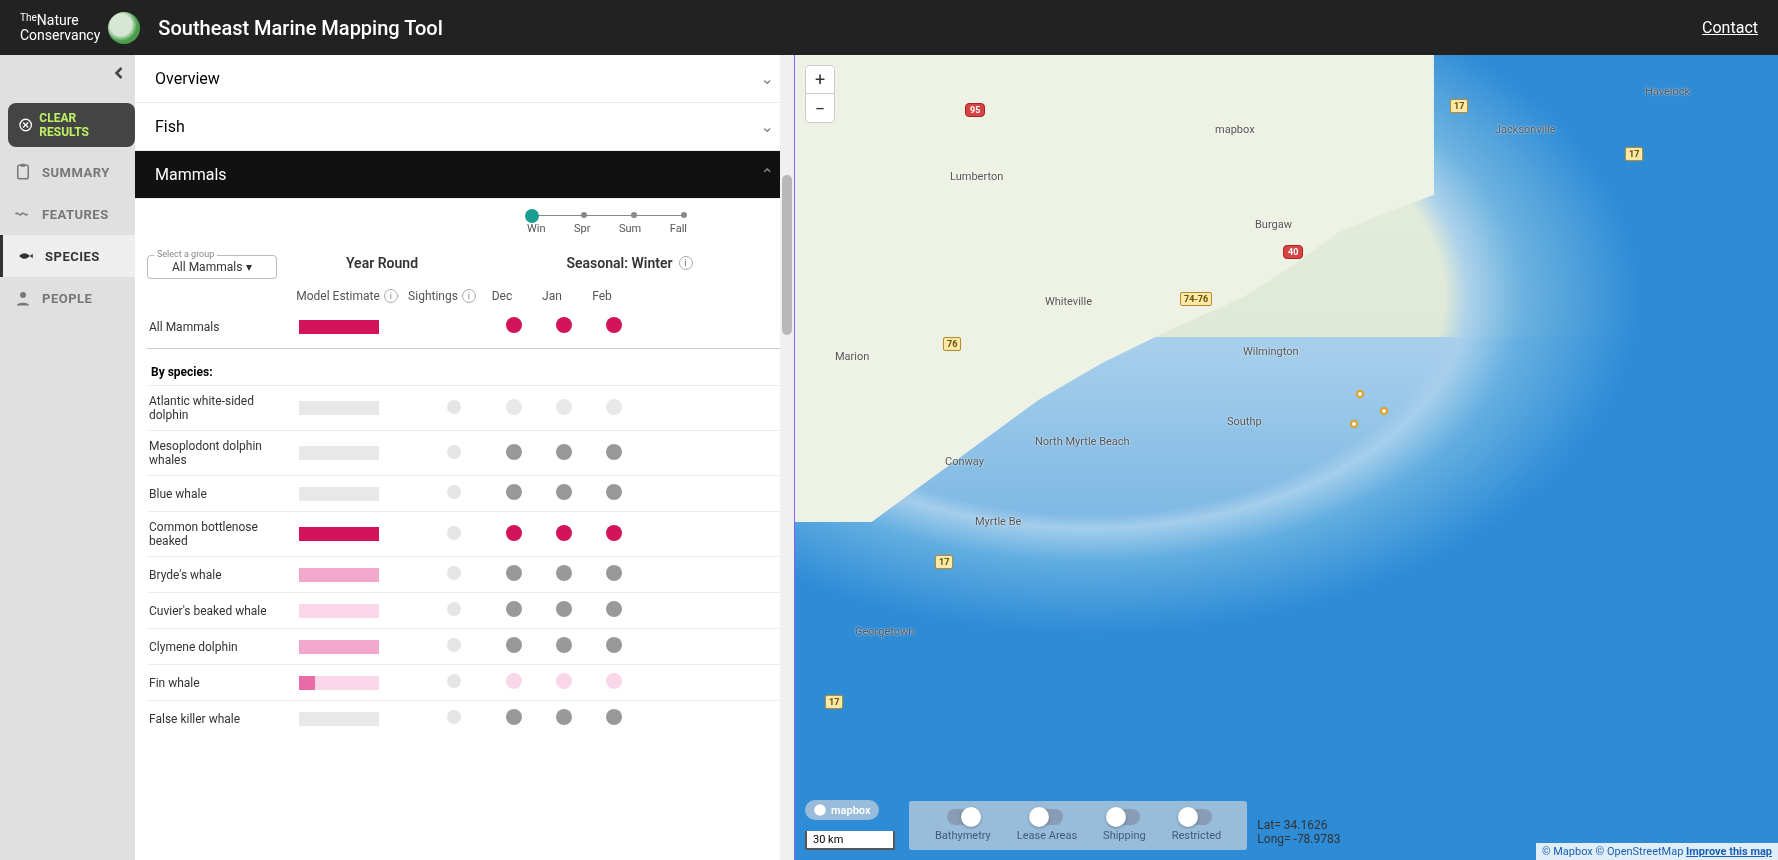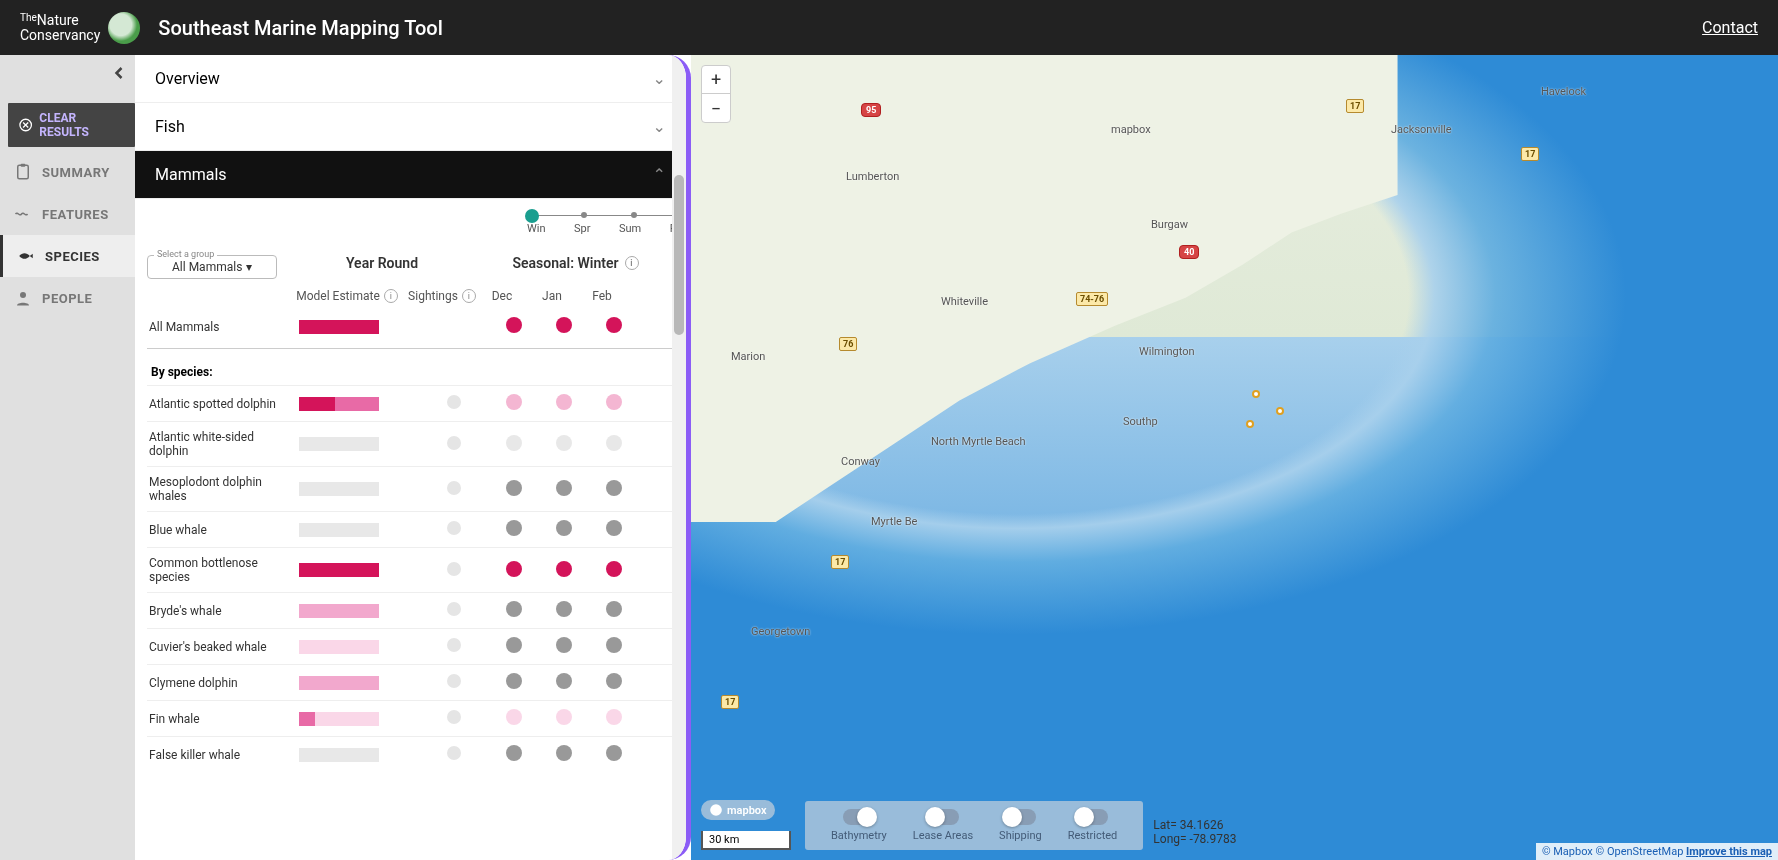--- a/index.html
+++ b/index.html
@@ -20,7 +20,7 @@
 .side-item { display:flex; align-items:center; gap:10px; padding:12px 14px; font-size:13px; font-weight:700; color:#777; cursor:pointer; letter-spacing:.5px;}
 .side-item.active { color:#333; background:#eee; border-left:3px solid #333; }
 .side-item svg { width:18px; height:18px; flex:0 0 18px; }
-.panel { width:556px; background:#fff; overflow-y:auto; position:relative; border-right:5px solid #8b5cf6;border-radius:23px;}
+.panel { width:660px; background:#fff; overflow-y:auto; position:relative; border-right:1px solid #8b5cf6;}
 .acc-head { display:flex; justify-content:space-between; align-items:center; padding:14px 20px; font-size:16px; cursor:pointer; border-bottom:1px solid #eee; }
 .acc-head .chev { color:#888; }
 .acc-head.dark { background:#111; color:#fff; }

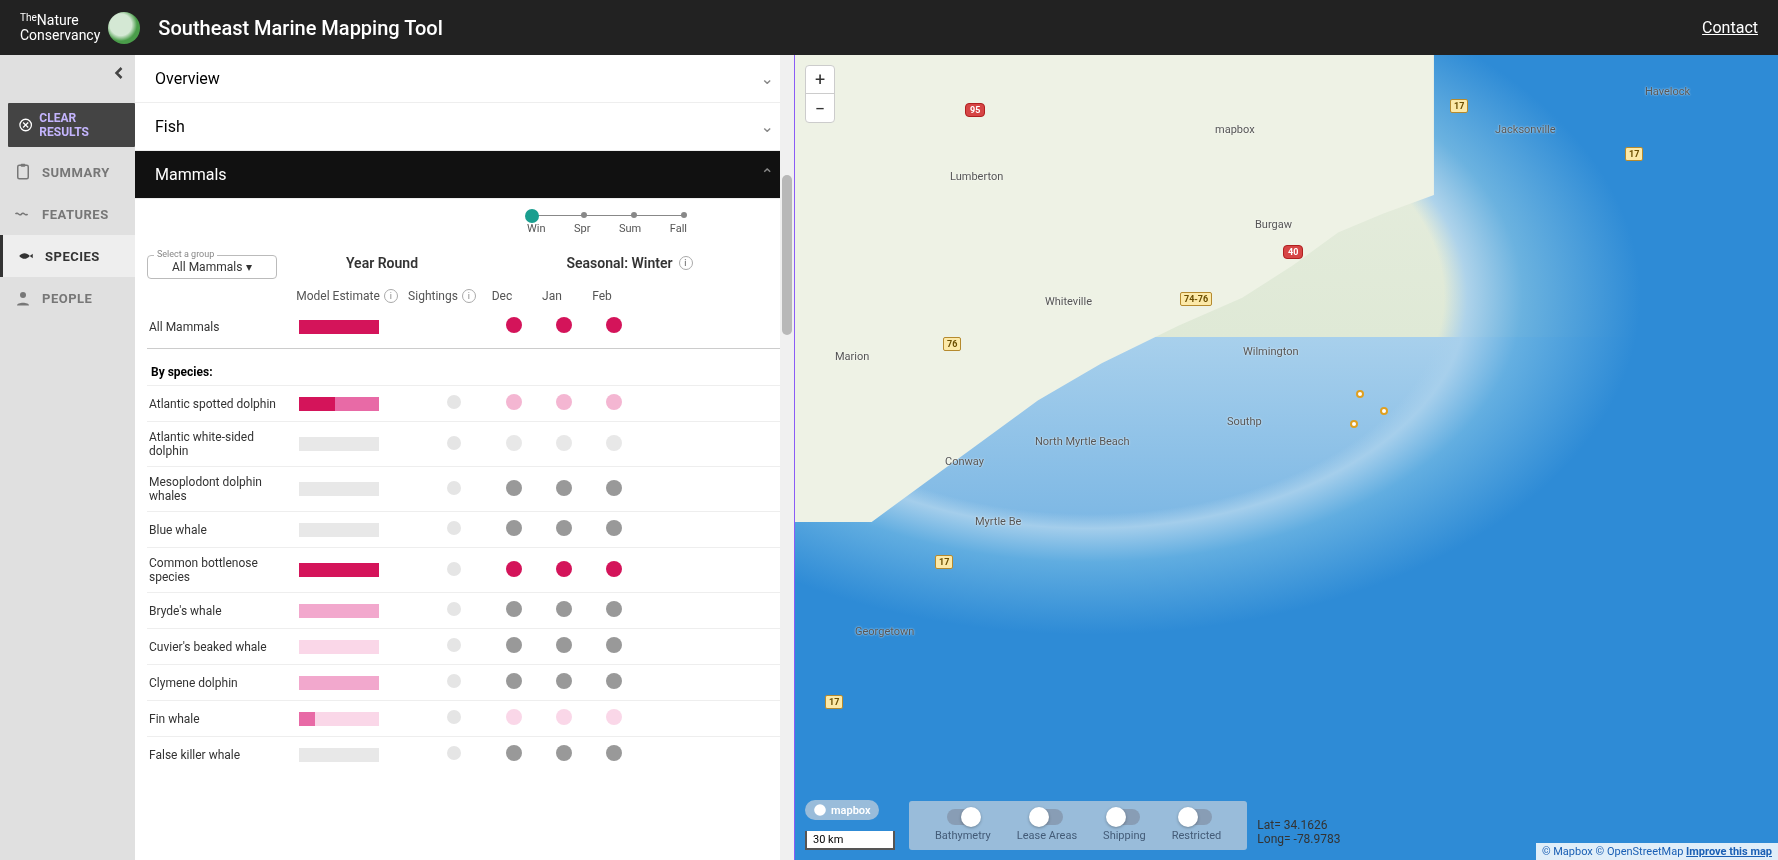--- a/index.html
+++ b/index.html
@@ -14,7 +14,7 @@
 .main { display:flex; height:calc(100% - 55px); }
 .sidebar { width:135px; background:#e0e0e0; position:relative; padding-top:40px; }
 .sidebar-collapse { position:absolute; top:8px; right:6px; width:20px; height:20px; color:#444; cursor:pointer; }
-.clear-btn { position:absolute; top:48px; left:8px; background:#444; color:#c4b5fd; font-size:12px; font-weight:700; padding:8px 10px; border-radius:1px; display:flex; align-items:center; gap:6px; cursor:pointer; z-index:2;}
+.clear-btn { position:absolute; top:48px; left:8px; background:#444; color:#bef264; font-size:12px; font-weight:700; padding:8px 10px; border-radius:8px; display:flex; align-items:center; gap:6px; cursor:pointer; z-index:2;}
 .clear-btn svg { width:16px; height:16px; }
 .side-items { margin-top:56px; }
 .side-item { display:flex; align-items:center; gap:10px; padding:12px 14px; font-size:13px; font-weight:700; color:#777; cursor:pointer; letter-spacing:.5px;}

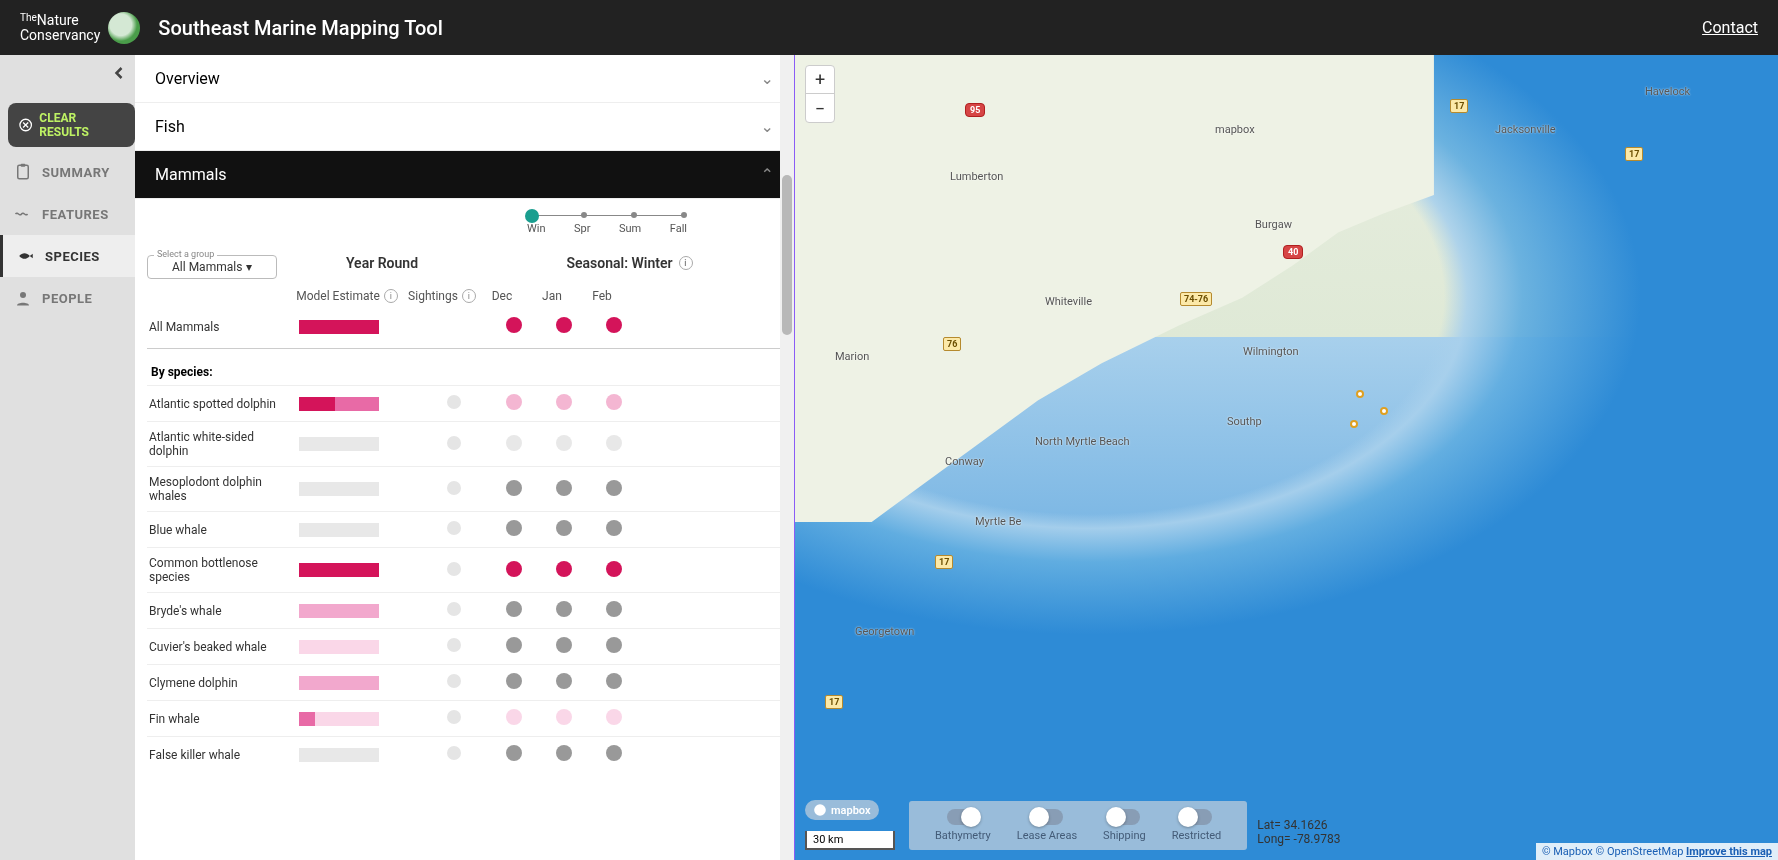--- a/index.html
+++ b/index.html
@@ -216,19 +216,6 @@
       <div class="by-species">By species:</div>
       <div id="species-rows">
           <div class="row">
-            <div class="name">Atlantic spotted dolphin</div>
-            <div class="bar-cell">
-              <div class="bar">
-                <div class="bar-fill" style="width:45%;background:#d4145a"></div>
-                <div class="bar-fill" style="left:45%;width:55%;background:#e86aa6"></div>
-              </div>
-            </div>
-            <div class="sg-cell"><span class="sg-dot"></span></div>
-            <div class="dot-cell"><span class="dot" style="background:#f4b6d2"></span></div>
-            <div class="dot-cell"><span class="dot" style="background:#f4b6d2"></span></div>
-            <div class="dot-cell"><span class="dot" style="background:#f4b6d2"></span></div>
-          </div>
-          <div class="row">
             <div class="name">Atlantic white-sided dolphin</div>
             <div class="bar-cell">
               <div class="bar"></div>

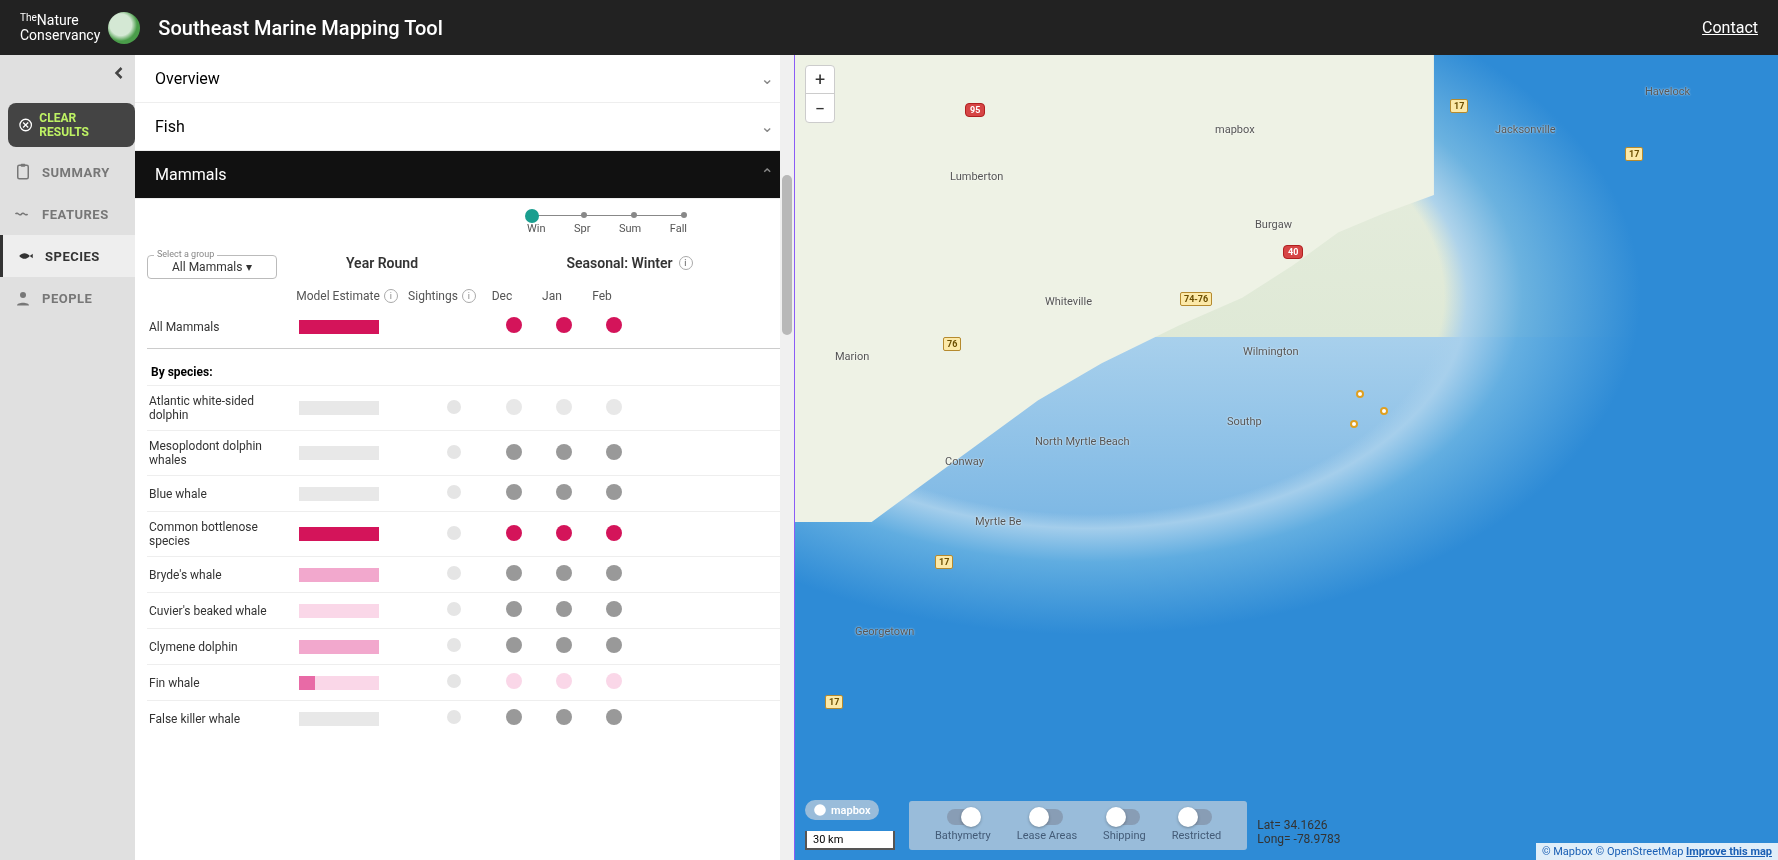--- a/index.html
+++ b/index.html
@@ -246,7 +246,7 @@
             <div class="dot-cell"><span class="dot" style="background:#999"></span></div>
           </div>
           <div class="row">
-            <div class="name">Common bottlenose species</div>
+            <div class="name">Common bottlenose beaked</div>
             <div class="bar-cell">
               <div class="bar">
                 <div class="bar-fill" style="width:100%;background:#d4145a"></div>

